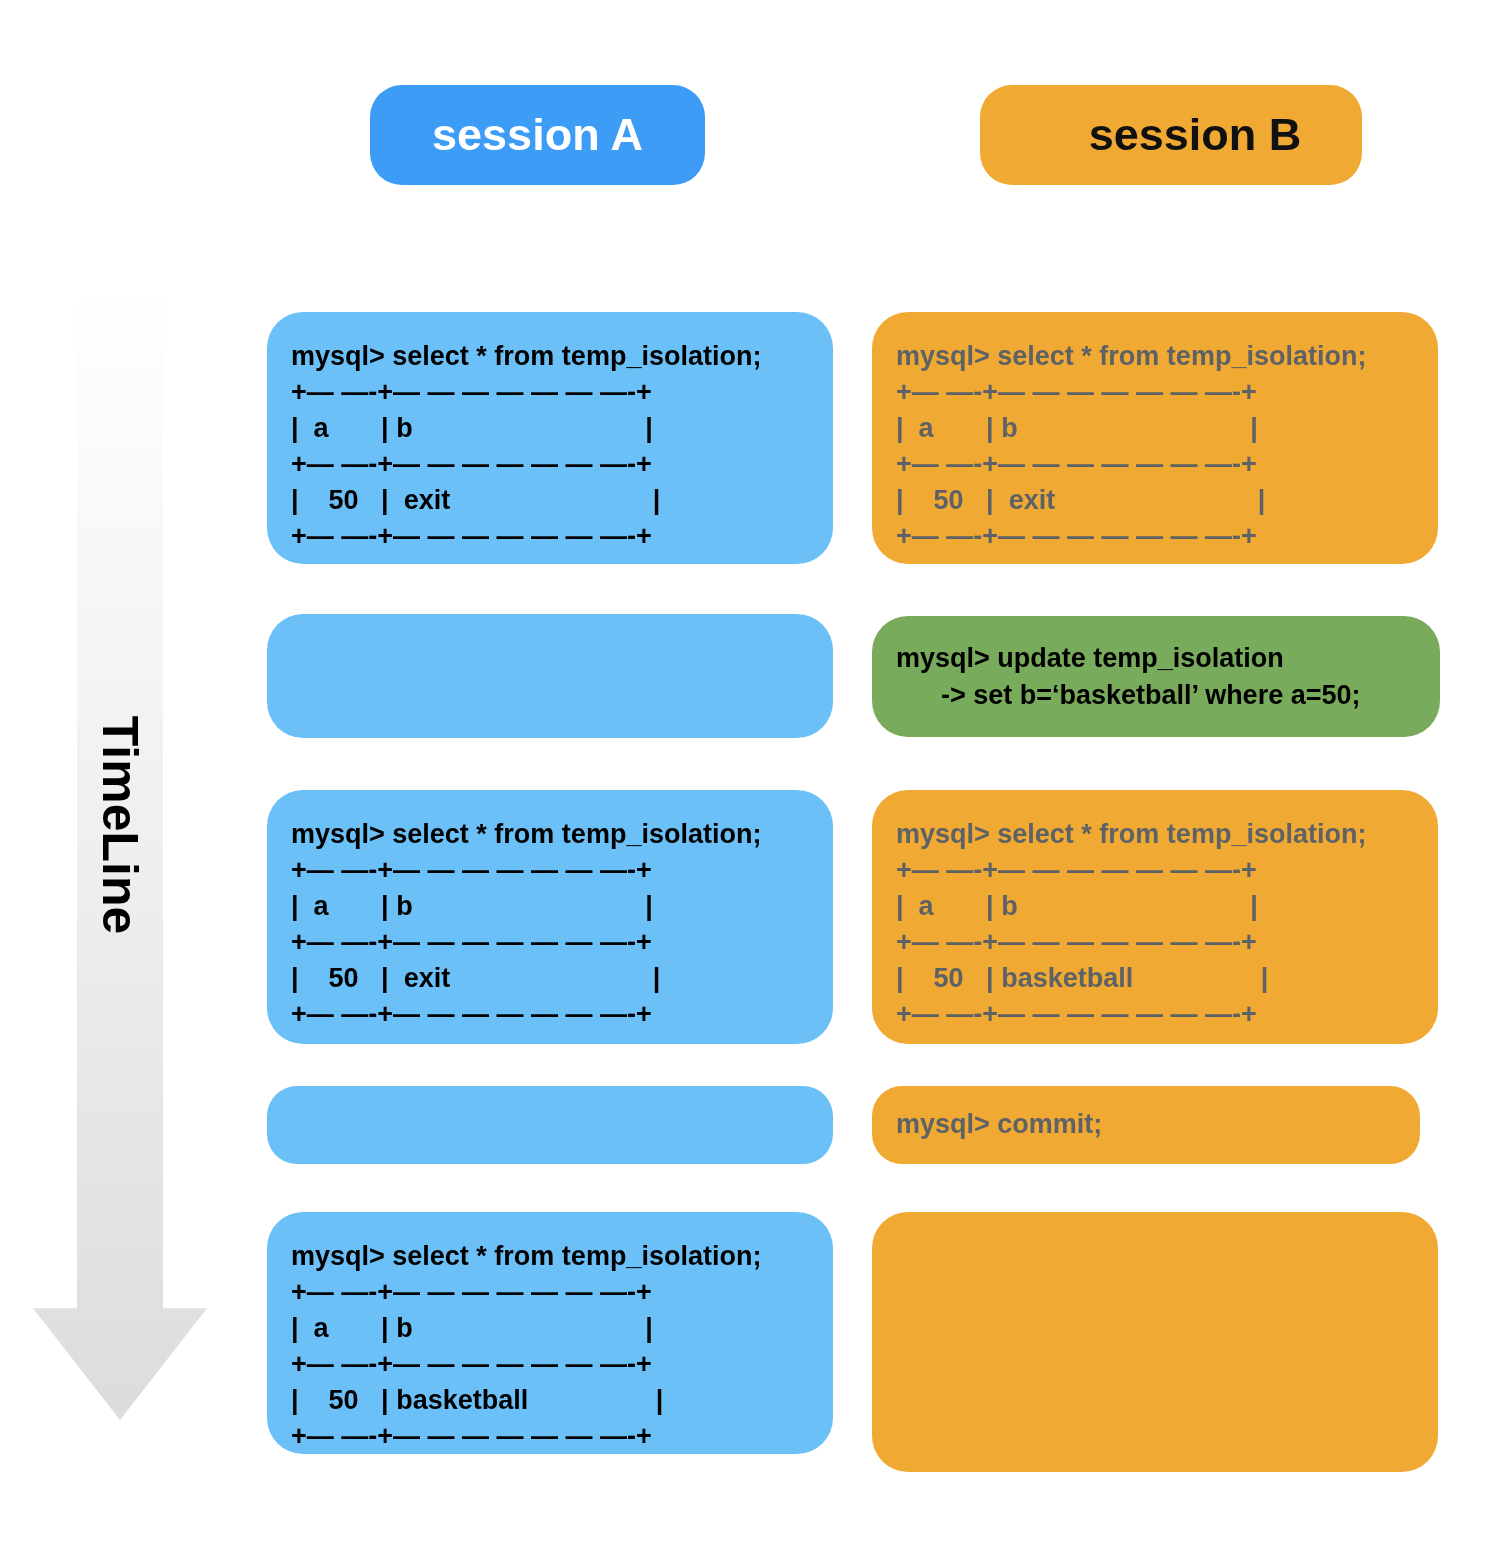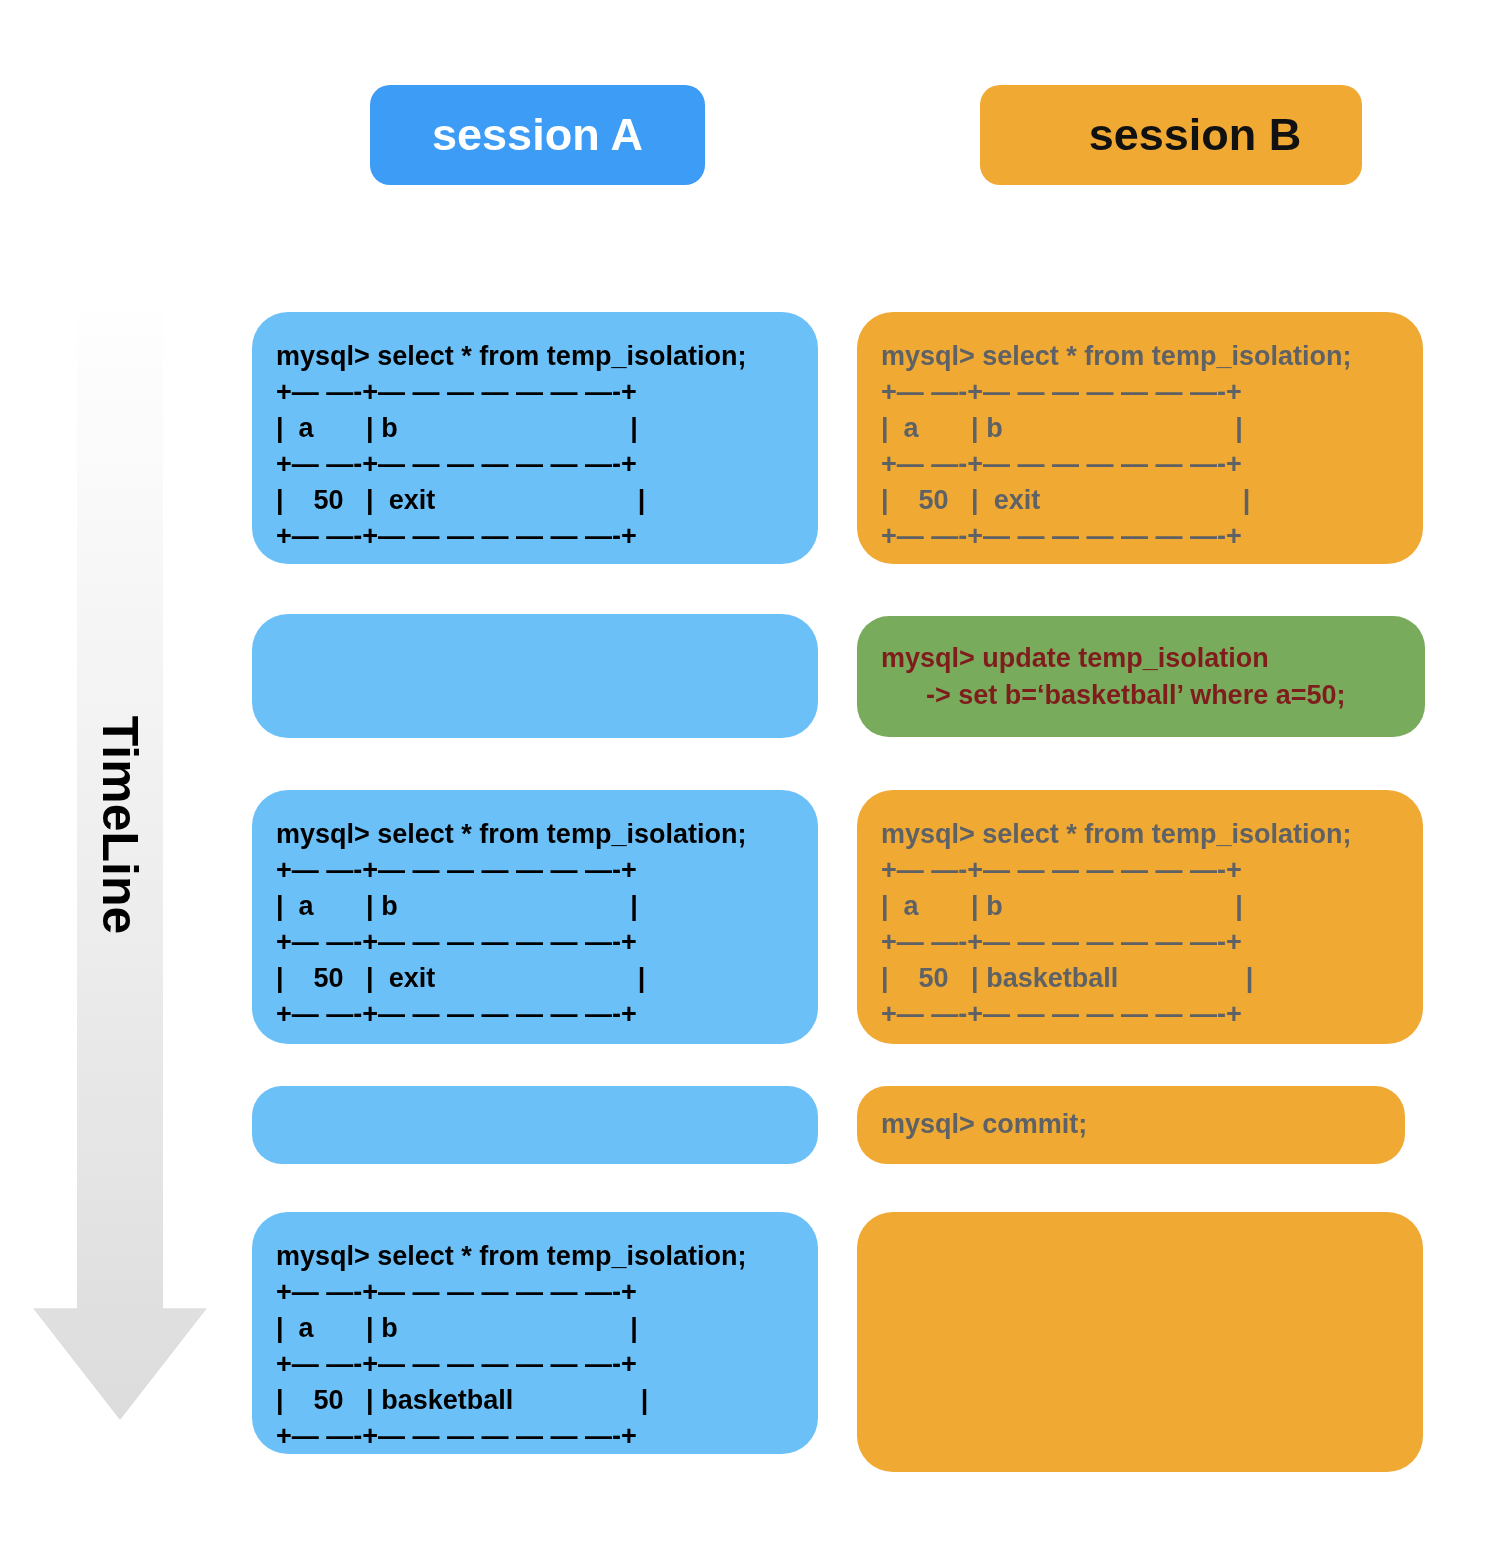--- a/index.html
+++ b/index.html
@@ -10,7 +10,7 @@
 
   
   .pill {
-    position:absolute; height:100px; border-radius:20px;
+    position:absolute; height:100px; border-radius:32px;
     display:flex; align-items:center; justify-content:center;
     font-size:45px; font-weight:bold;
   }

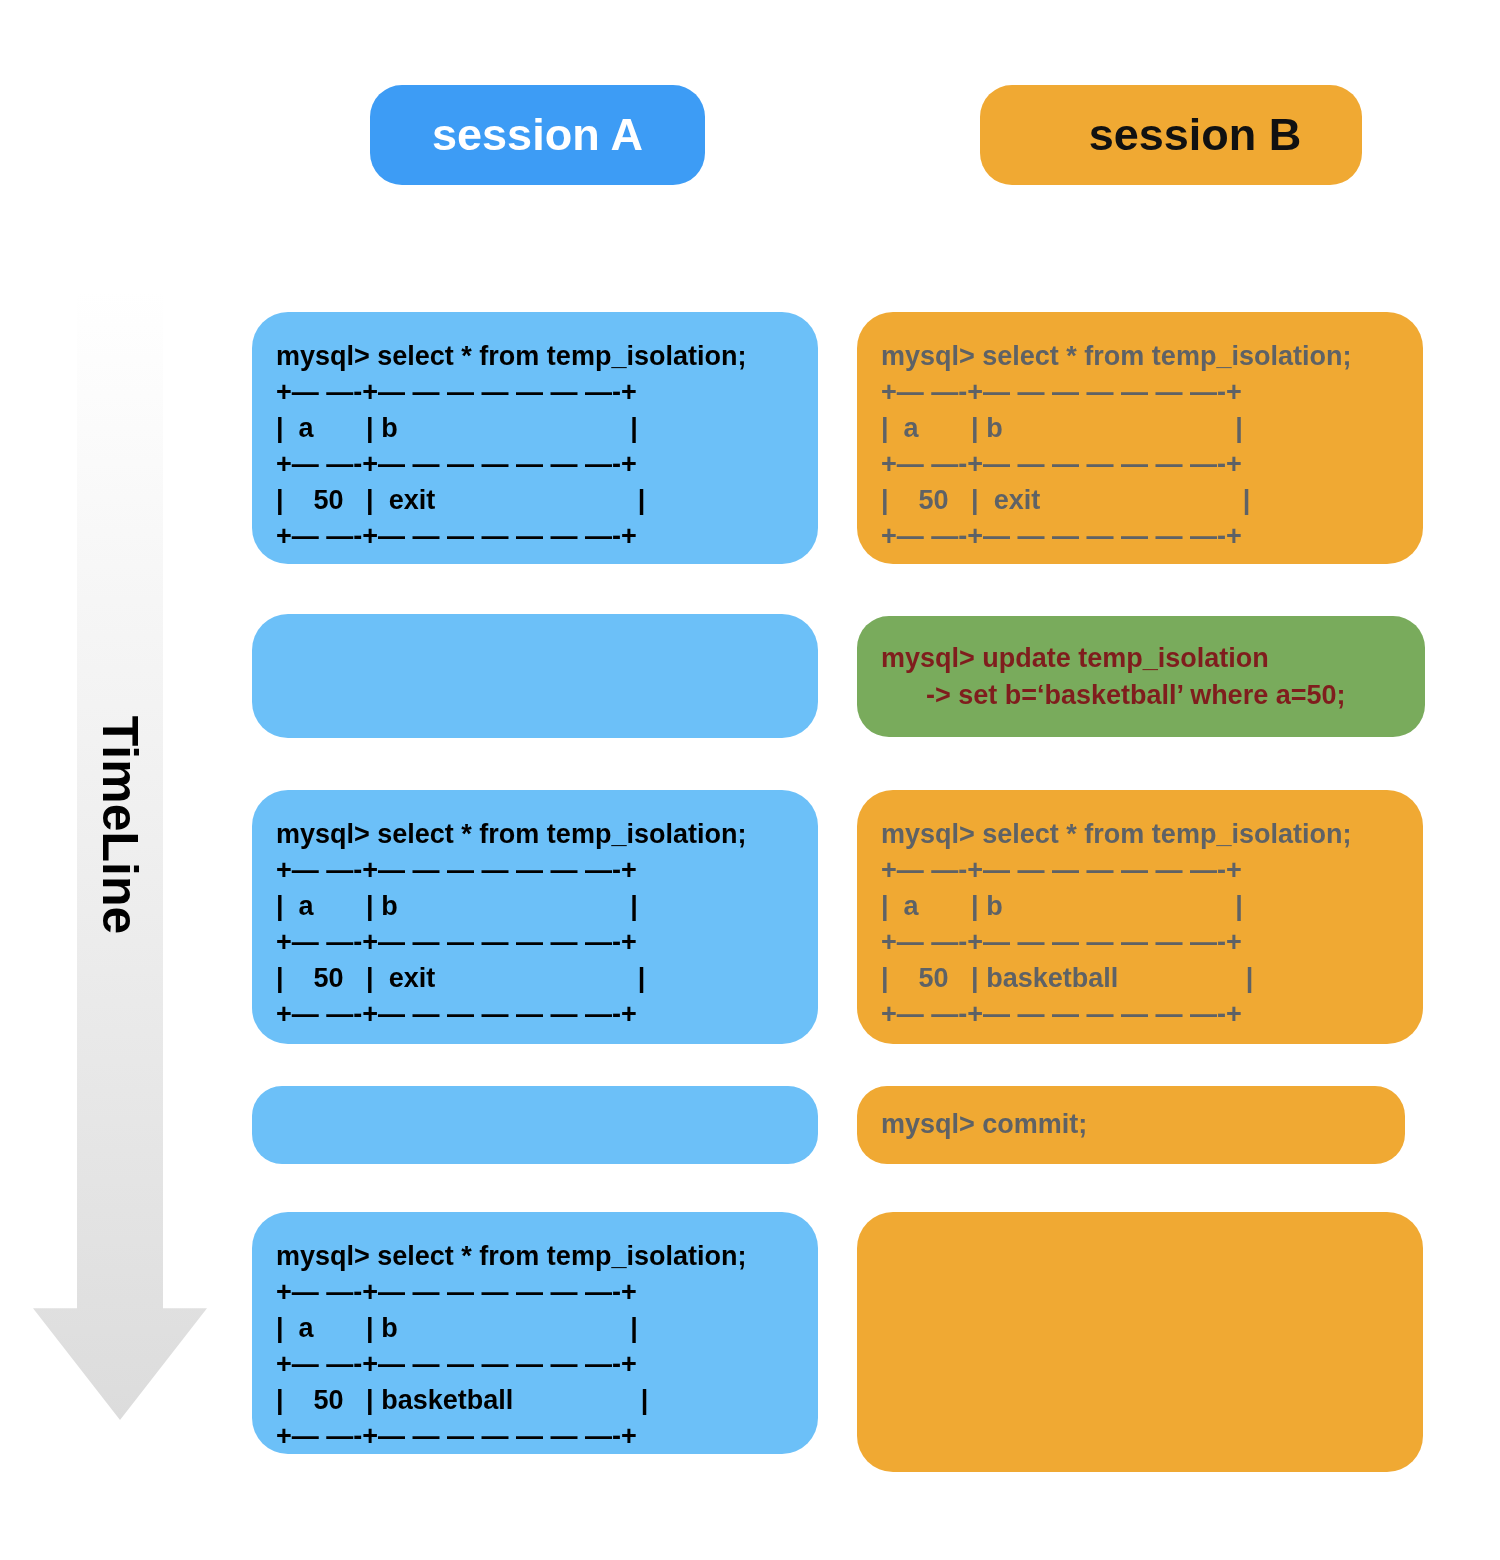--- a/index.html
+++ b/index.html
@@ -34,6 +34,7 @@
     position:absolute; border-radius:36px; box-sizing:border-box;
     white-space:pre; font-weight:bold; font-size:27px; line-height:36px;
     padding:26px 24px;
+    margin-left:15px;
   }
   .blue   { background:#6cc0f8; color:#000000; }
   .orange { background:#f0a933; color:#5e6266; }

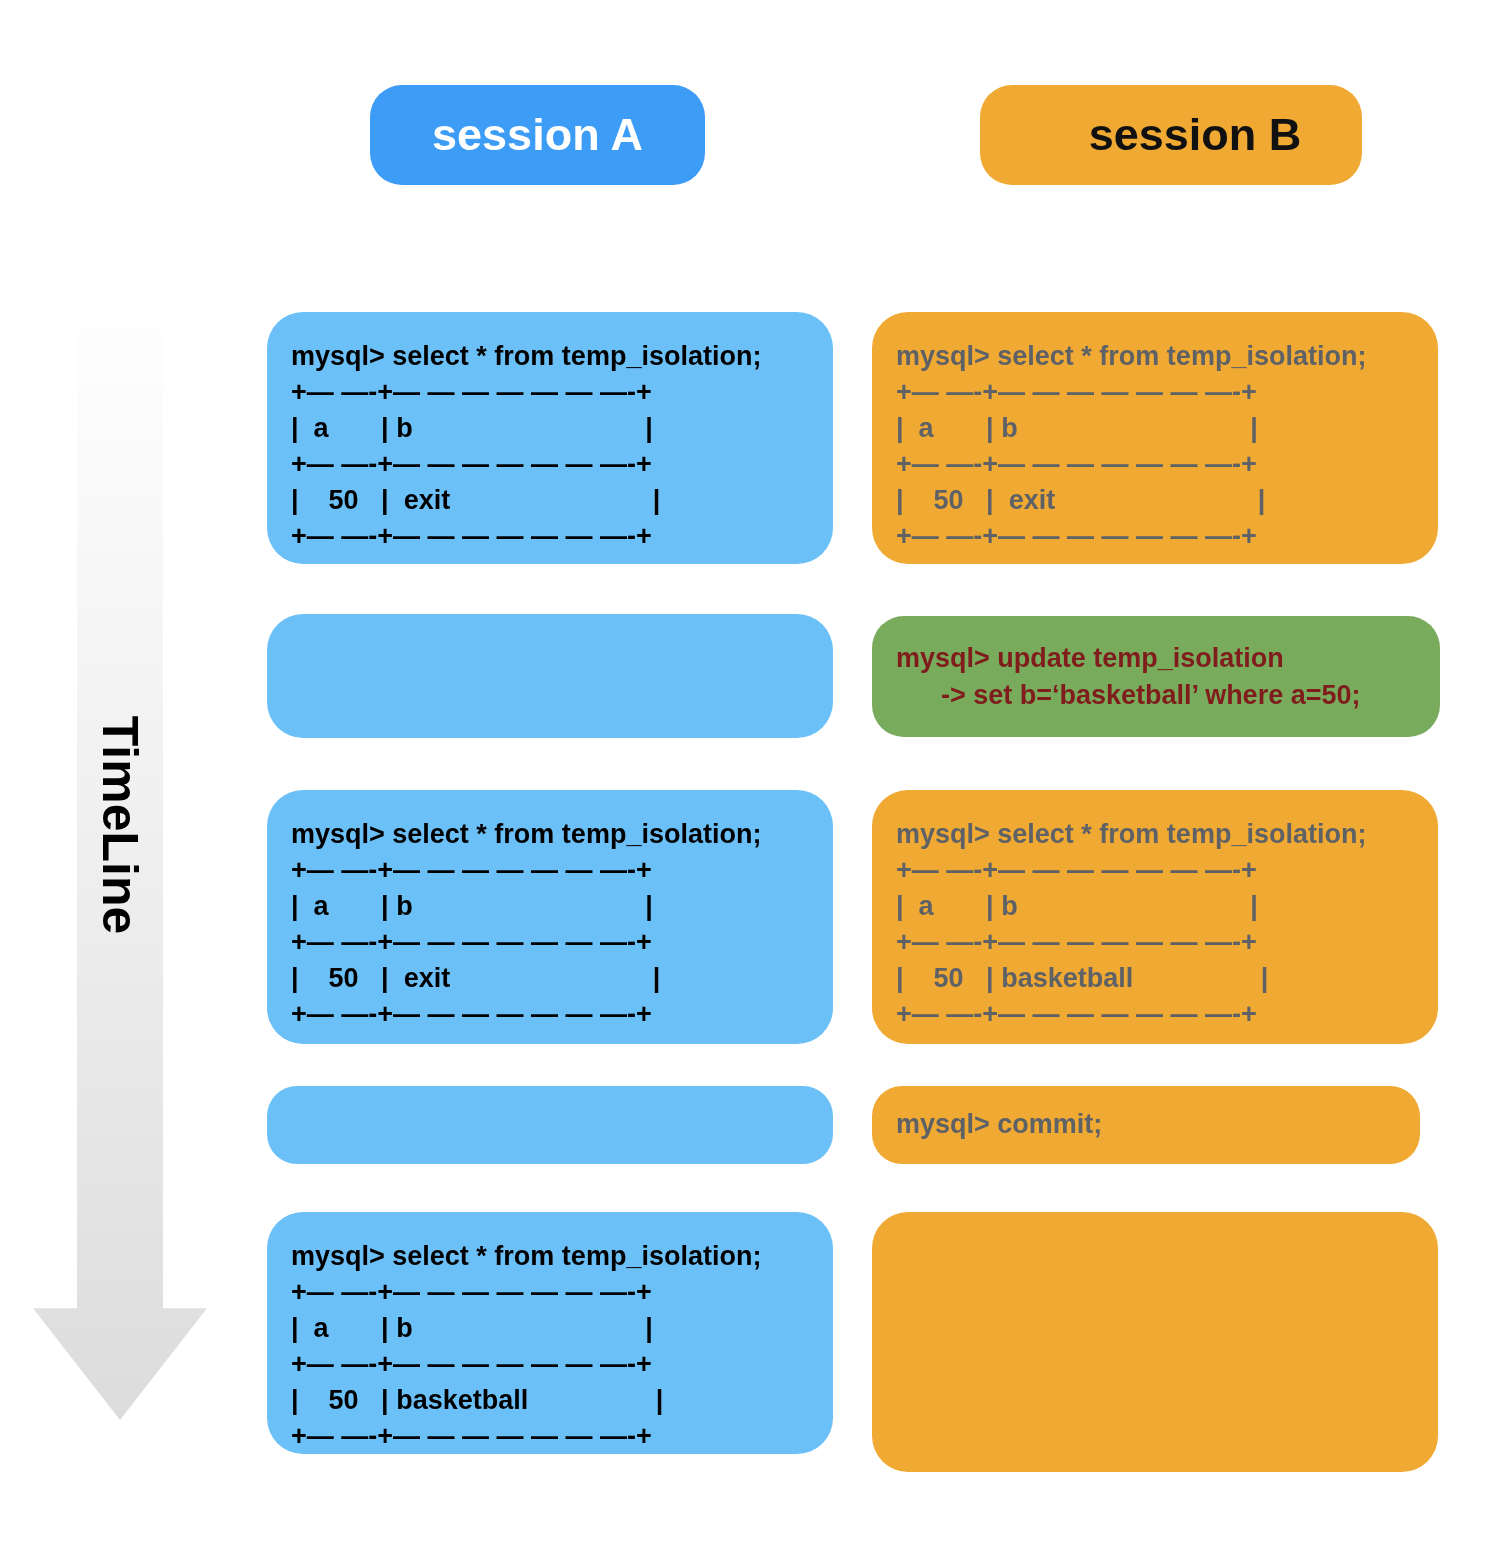--- a/index.html
+++ b/index.html
@@ -38,7 +38,7 @@
   }
   .blue   { background:#6cc0f8; color:#000000; }
   .orange { background:#f0a933; color:#5e6266; }
-  .green  { background:#79ab5c; color:#7f1d1d;border-radius:32px; }
+  .green  { background:#79ab5c; color:#000000; }
 
   .r1a { left:252px; top:312px;  width:566px; height:252px; }
   .r1b { left:857px; top:312px;  width:566px; height:252px; }

